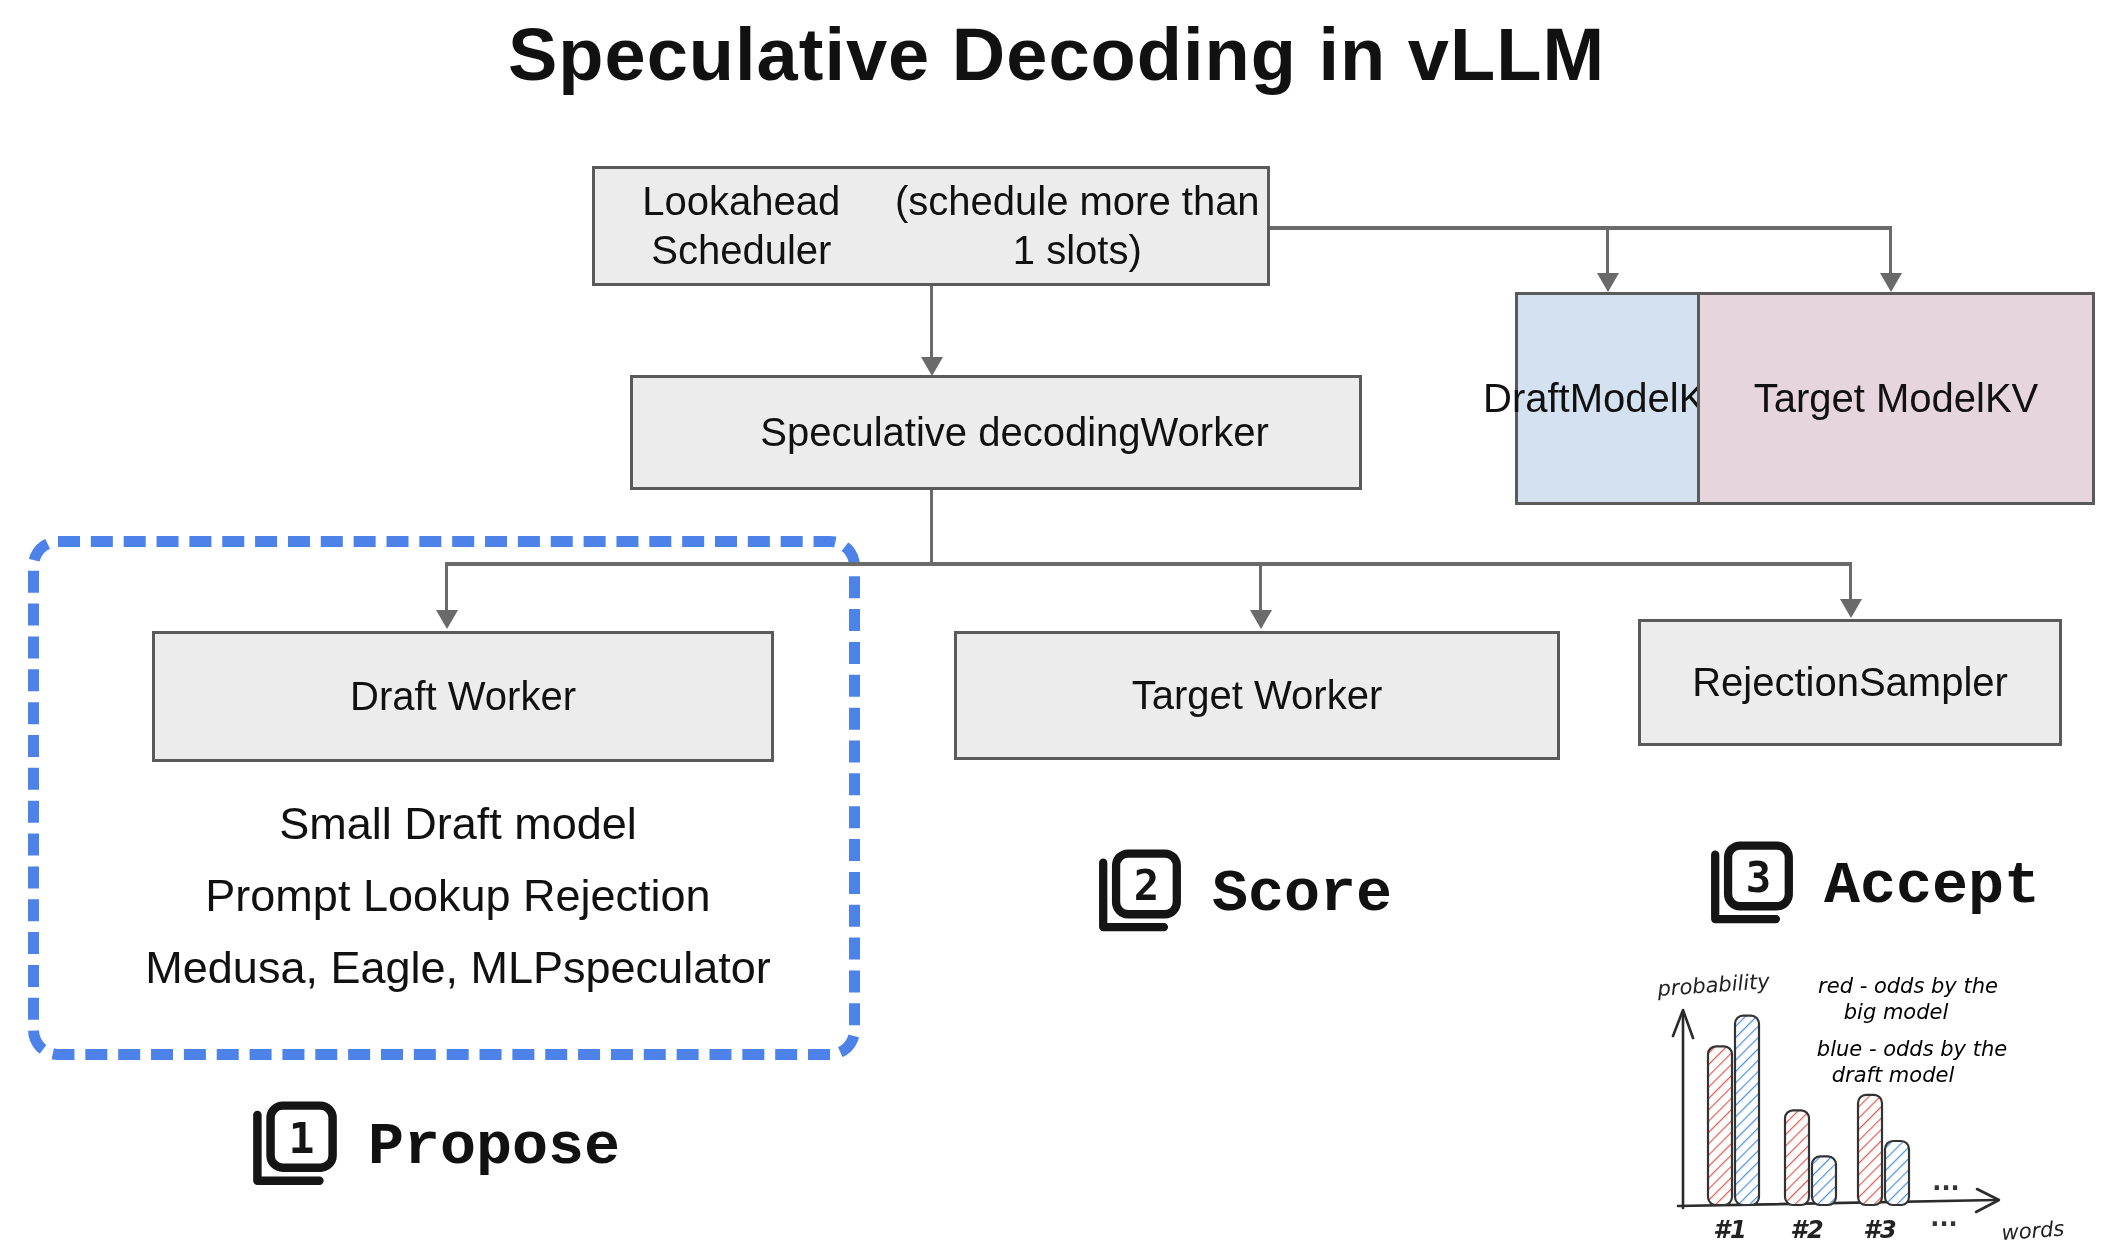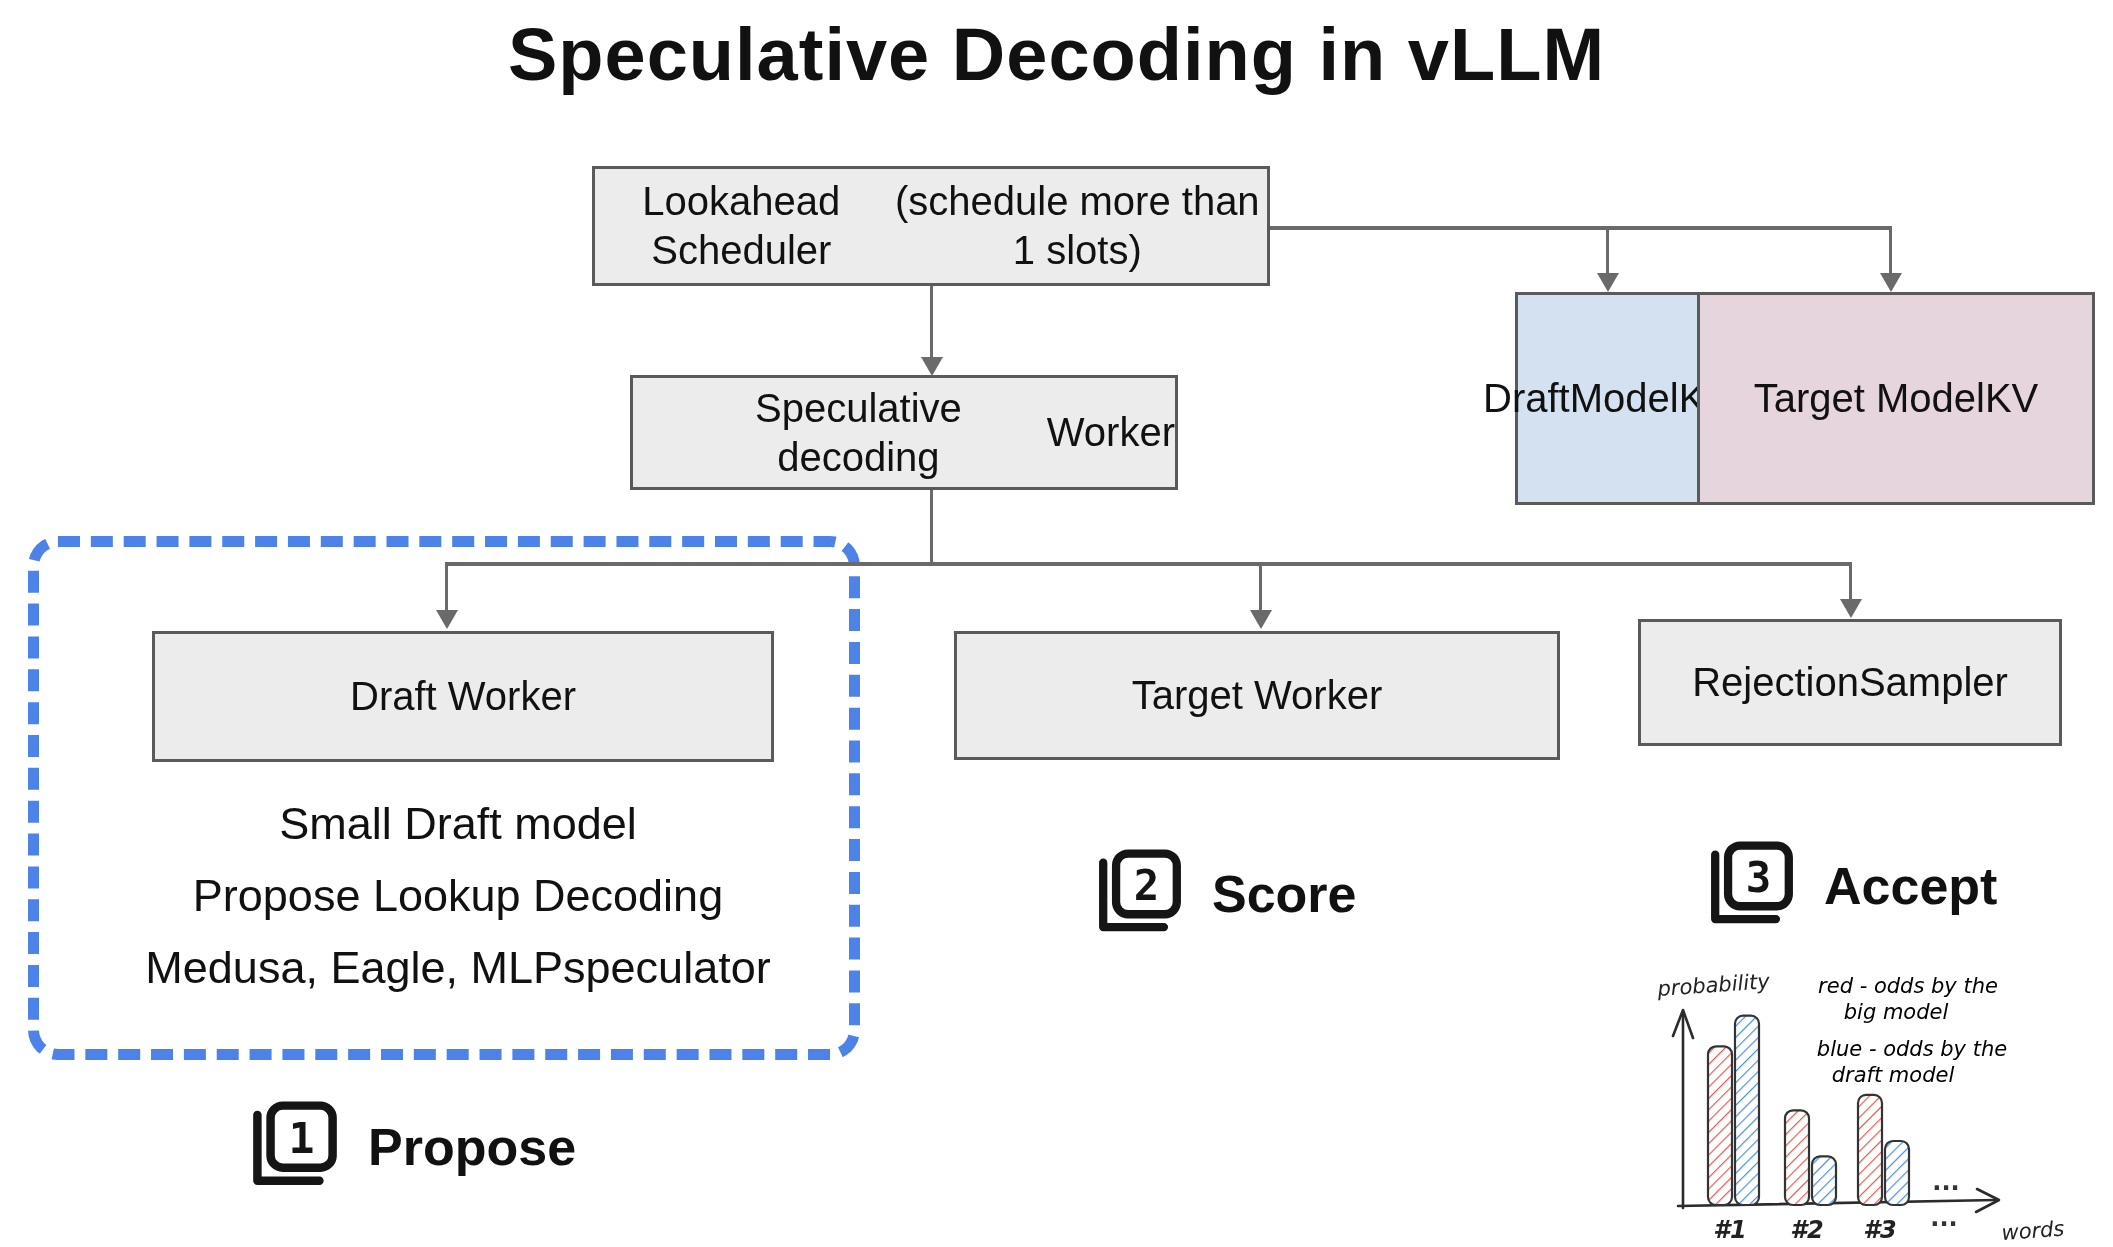--- a/index.html
+++ b/index.html
@@ -12,7 +12,7 @@
         text-align:center;font-size:40px;line-height:1.22;box-sizing:border-box;}
   .node span{display:block;}
   #lookahead{left:592px;top:166px;width:678px;height:120px;}
-  #specworker{left:630px;top:375px;width:548px;height:115px;padding-left:37px;}
+  #specworker{left:630px;top:375px;width:732px;height:115px;padding-left:37px;}
   #draftworker{left:152px;top:631px;width:622px;height:131px;}
   #targetworker{left:954px;top:631px;width:606px;height:129px;}
   #rejection{left:1638px;top:619px;width:424px;height:127px;}

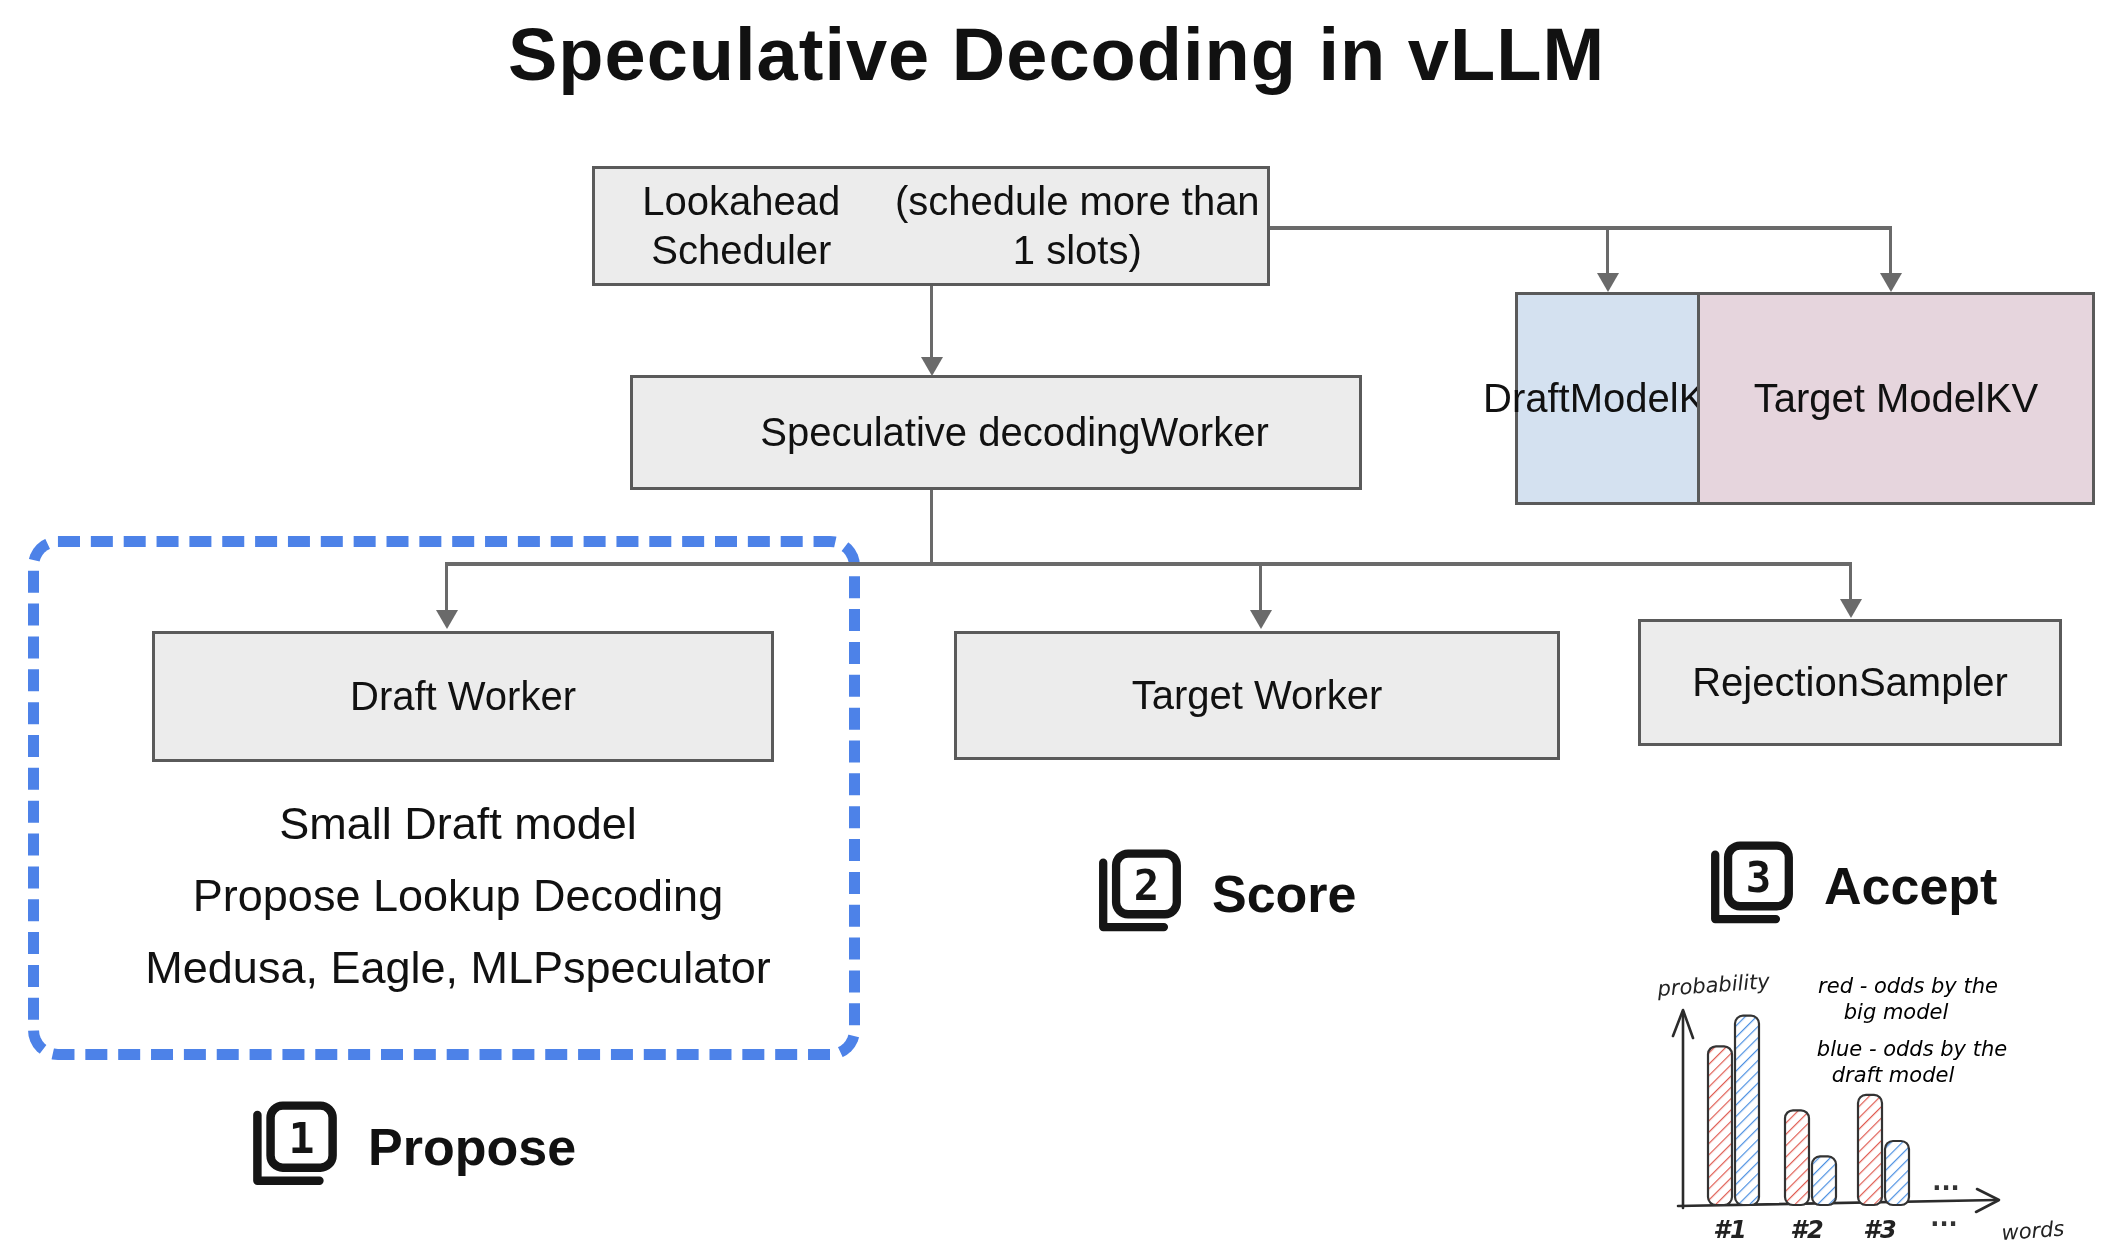--- a/index.html
+++ b/index.html
@@ -84,7 +84,7 @@
 
   <div class="methods">
     <div>Small Draft model</div>
-    <div>Propose Lookup Decoding</div>
+    <div>Prompt Lookup Rejection</div>
     <div>Medusa, Eagle, MLPspeculator</div>
   </div>
 

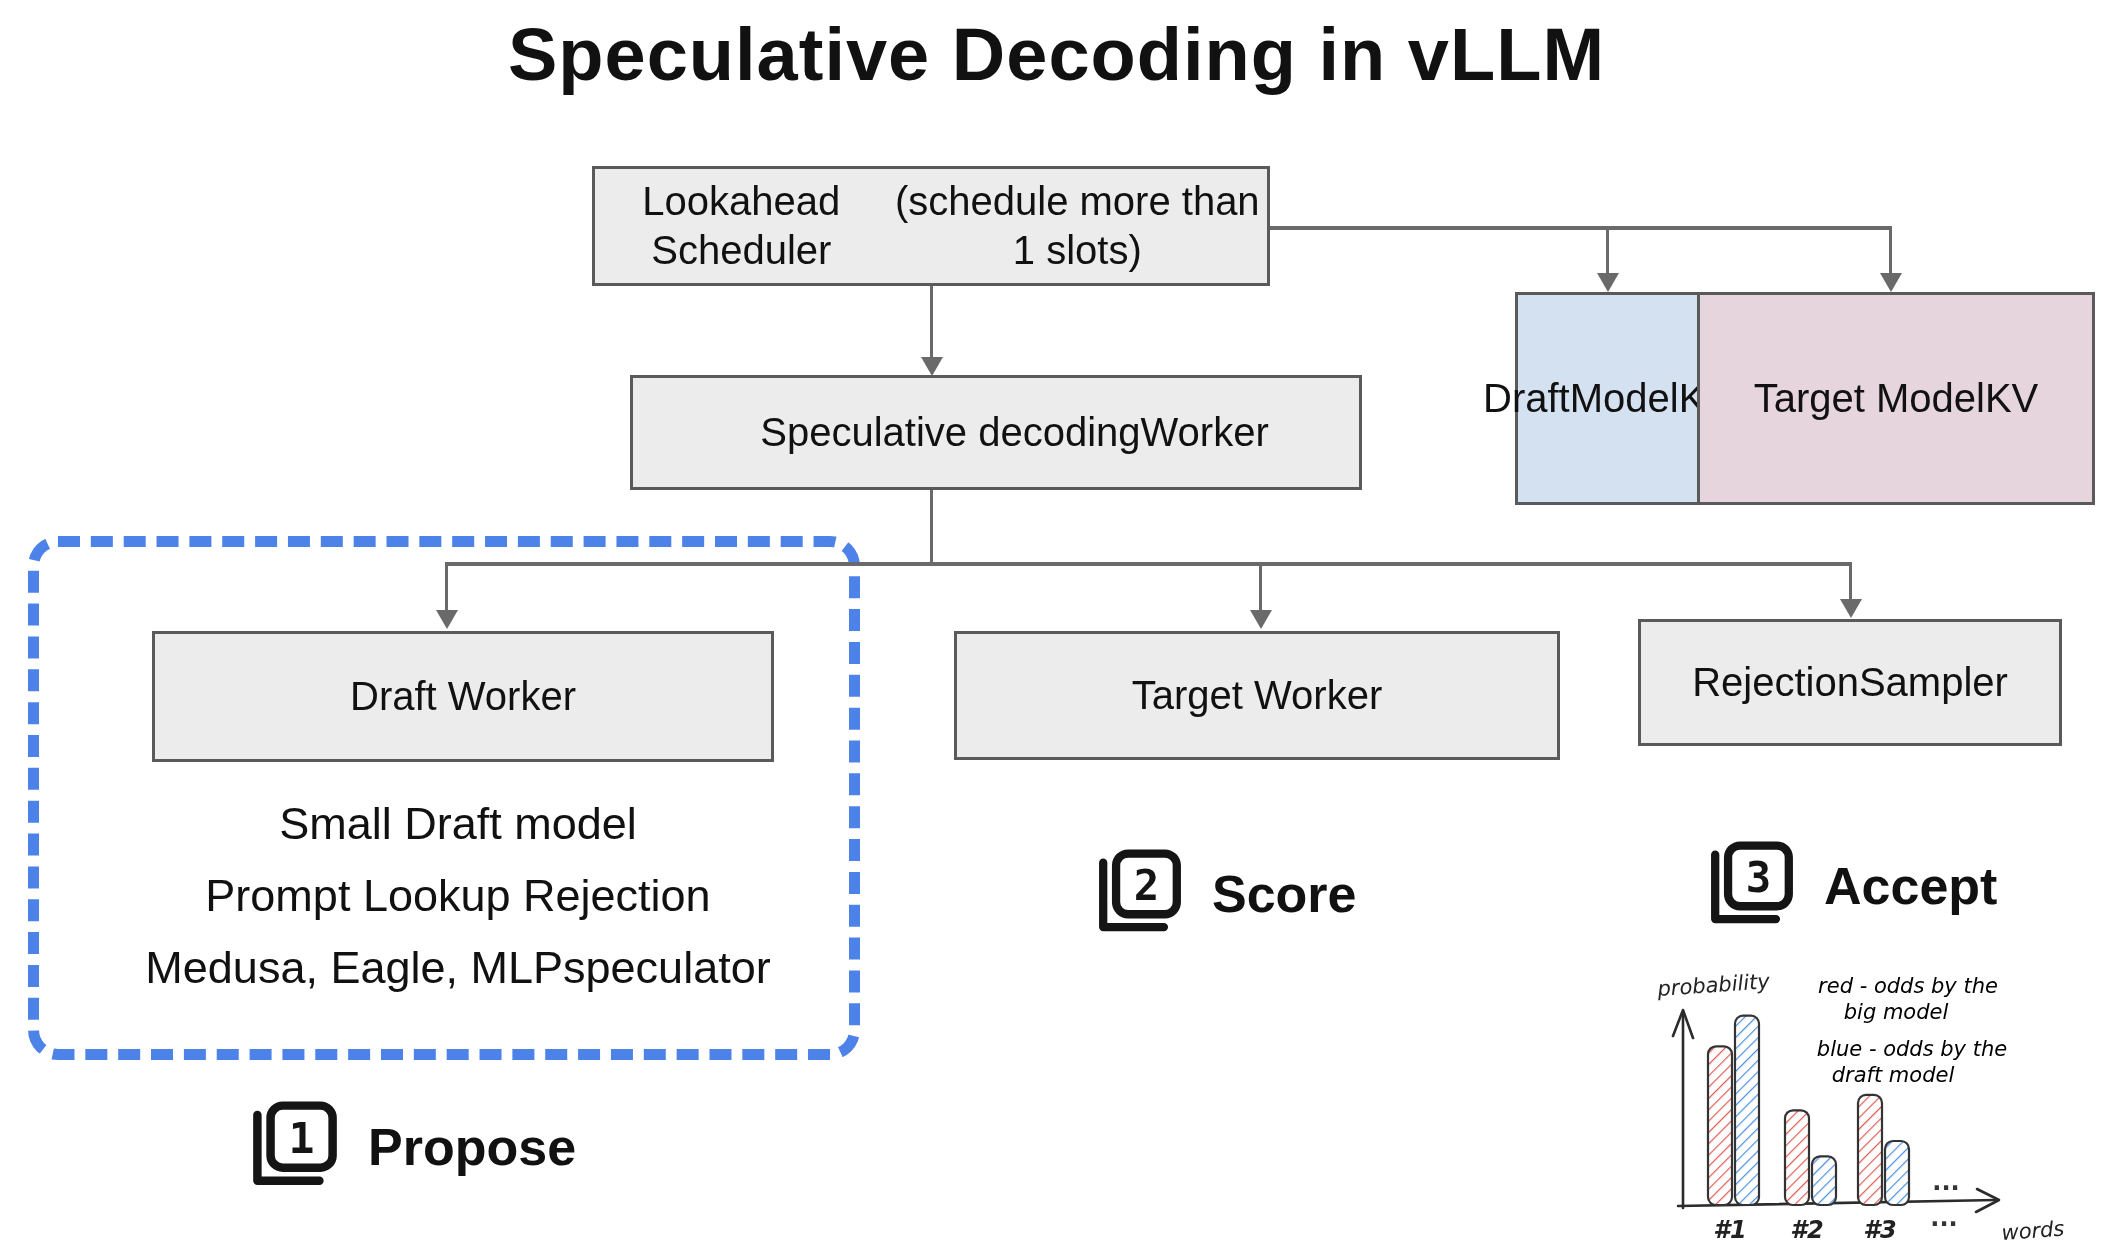--- a/index.html
+++ b/index.html
@@ -26,7 +26,7 @@
   .arr{position:absolute;width:0;height:0;border-left:11px solid transparent;
        border-right:11px solid transparent;border-top:19px solid #6a6a6a;}
   .step{position:absolute;display:flex;align-items:center;gap:26px;}
-  .step .lbl{font-size:52px;font-weight:600;}
+  .step .lbl{font-size:60px;font-weight:600;font-family:Liberation Mono, monospace;}
   .step svg{display:block;}
   .icon-stroke{fill:none;stroke:#151515;stroke-width:9;stroke-linecap:round;stroke-linejoin:round;}
   .icon-num{font-family:"DejaVu Sans Mono",monospace;font-size:46px;font-weight:700;fill:#151515;}

